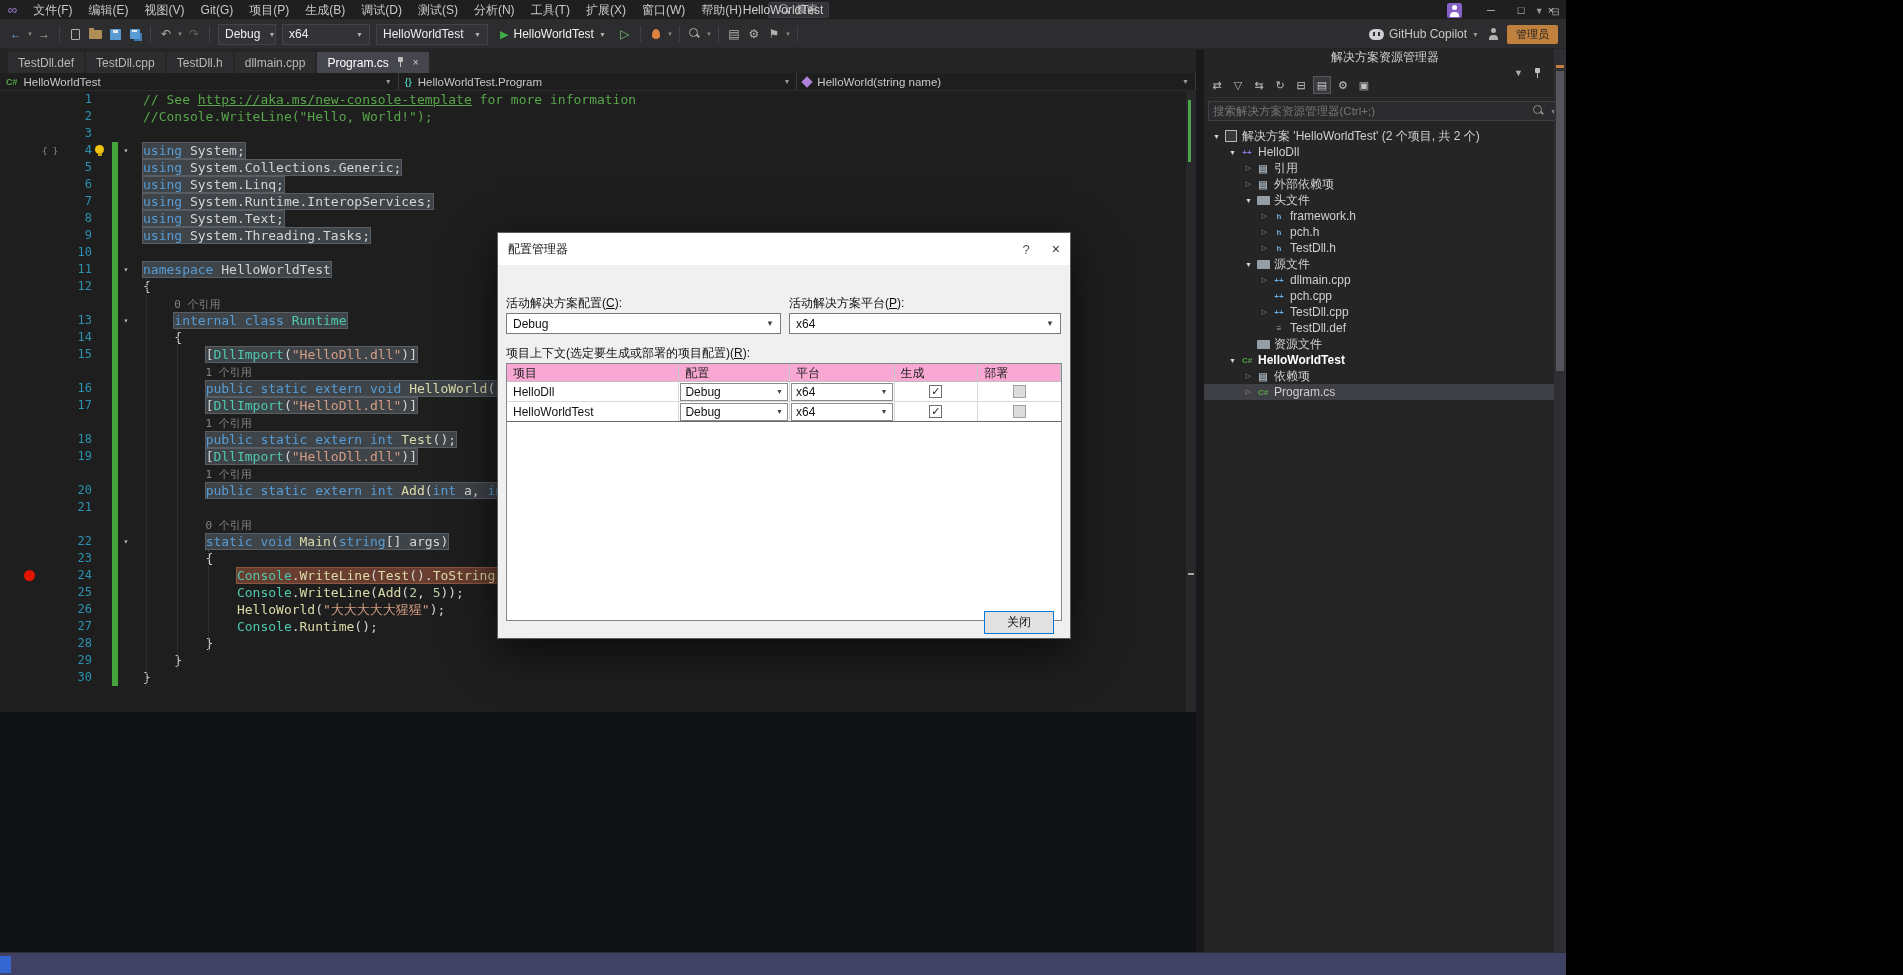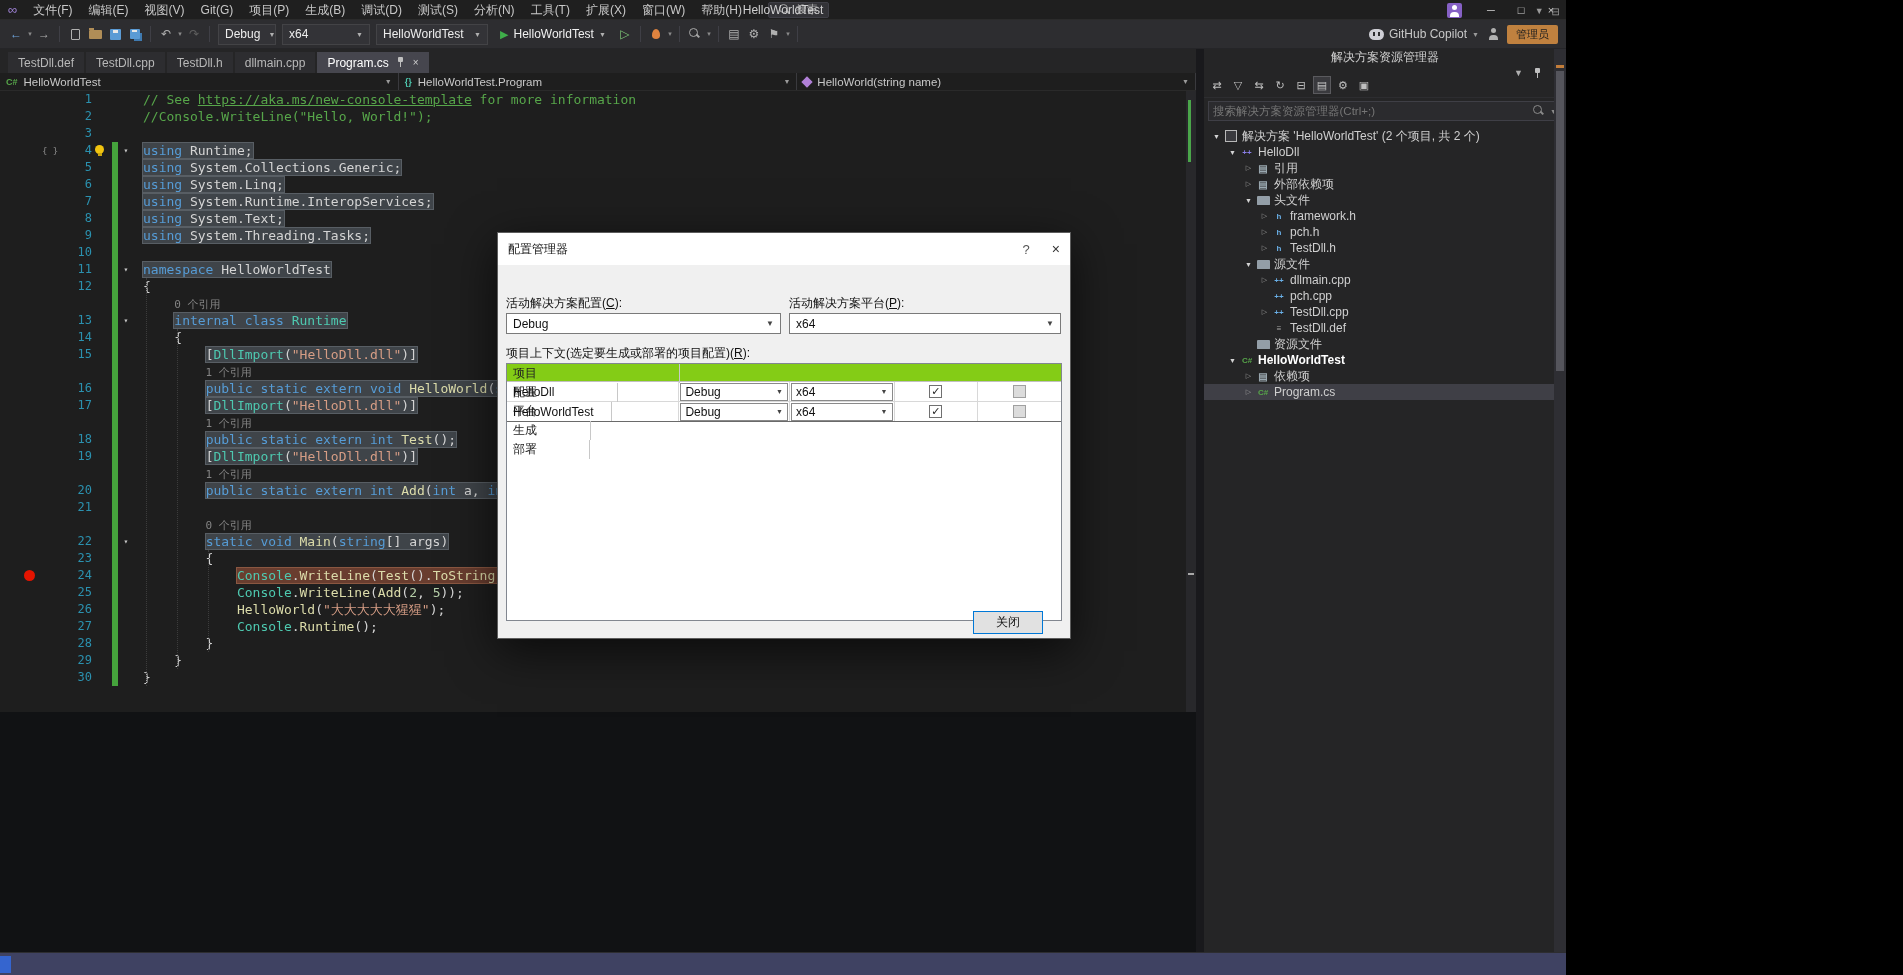--- a/index.html
+++ b/index.html
@@ -324,7 +324,7 @@
           <div class="code-row"><span class="g-bp"></span><span class="g-num">1</span><span class="g-chg"></span><span class="g-fold"></span><span class="code-text"><span class="tok c">// See </span><span class="tok c u">https://aka.ms/new-console-template</span><span class="tok c"> for more information</span></span></div>
           <div class="code-row"><span class="g-bp"></span><span class="g-num">2</span><span class="g-chg"></span><span class="g-fold"></span><span class="code-text"><span class="tok c">//Console.WriteLine("Hello, World!");</span></span></div>
           <div class="code-row"><span class="g-bp"></span><span class="g-num">3</span><span class="g-chg"></span><span class="g-fold"></span><span class="code-text"></span></div>
-          <div class="code-row"><span class="g-bp"></span><span class="g-num">4</span><span class="g-chg chg"><span class="bulb"></span></span><span class="g-fold">▾</span><span class="code-text"><span class="hlbox"><span class="tok k">using</span><span class="tok pl"> Runtime;</span></span></span><span class="sugg">{ }</span></div>
+          <div class="code-row"><span class="g-bp"></span><span class="g-num">4</span><span class="g-chg chg"><span class="bulb"></span></span><span class="g-fold">▾</span><span class="code-text"><span class="hlbox"><span class="tok k">using</span><span class="tok pl"> System;</span></span></span><span class="sugg">{ }</span></div>
           <div class="code-row"><span class="g-bp"></span><span class="g-num">5</span><span class="g-chg chg"></span><span class="g-fold"></span><span class="code-text"><span class="hlbox"><span class="tok k">using</span><span class="tok pl"> System.Collections.Generic;</span></span></span></div>
           <div class="code-row"><span class="g-bp"></span><span class="g-num">6</span><span class="g-chg chg"></span><span class="g-fold"></span><span class="code-text"><span class="hlbox"><span class="tok k">using</span><span class="tok pl"> System.Linq;</span></span></span></div>
           <div class="code-row"><span class="g-bp"></span><span class="g-num">7</span><span class="g-chg chg"></span><span class="g-fold"></span><span class="code-text"><span class="hlbox"><span class="tok k">using</span><span class="tok pl"> System.Runtime.InteropServices;</span></span></span></div>

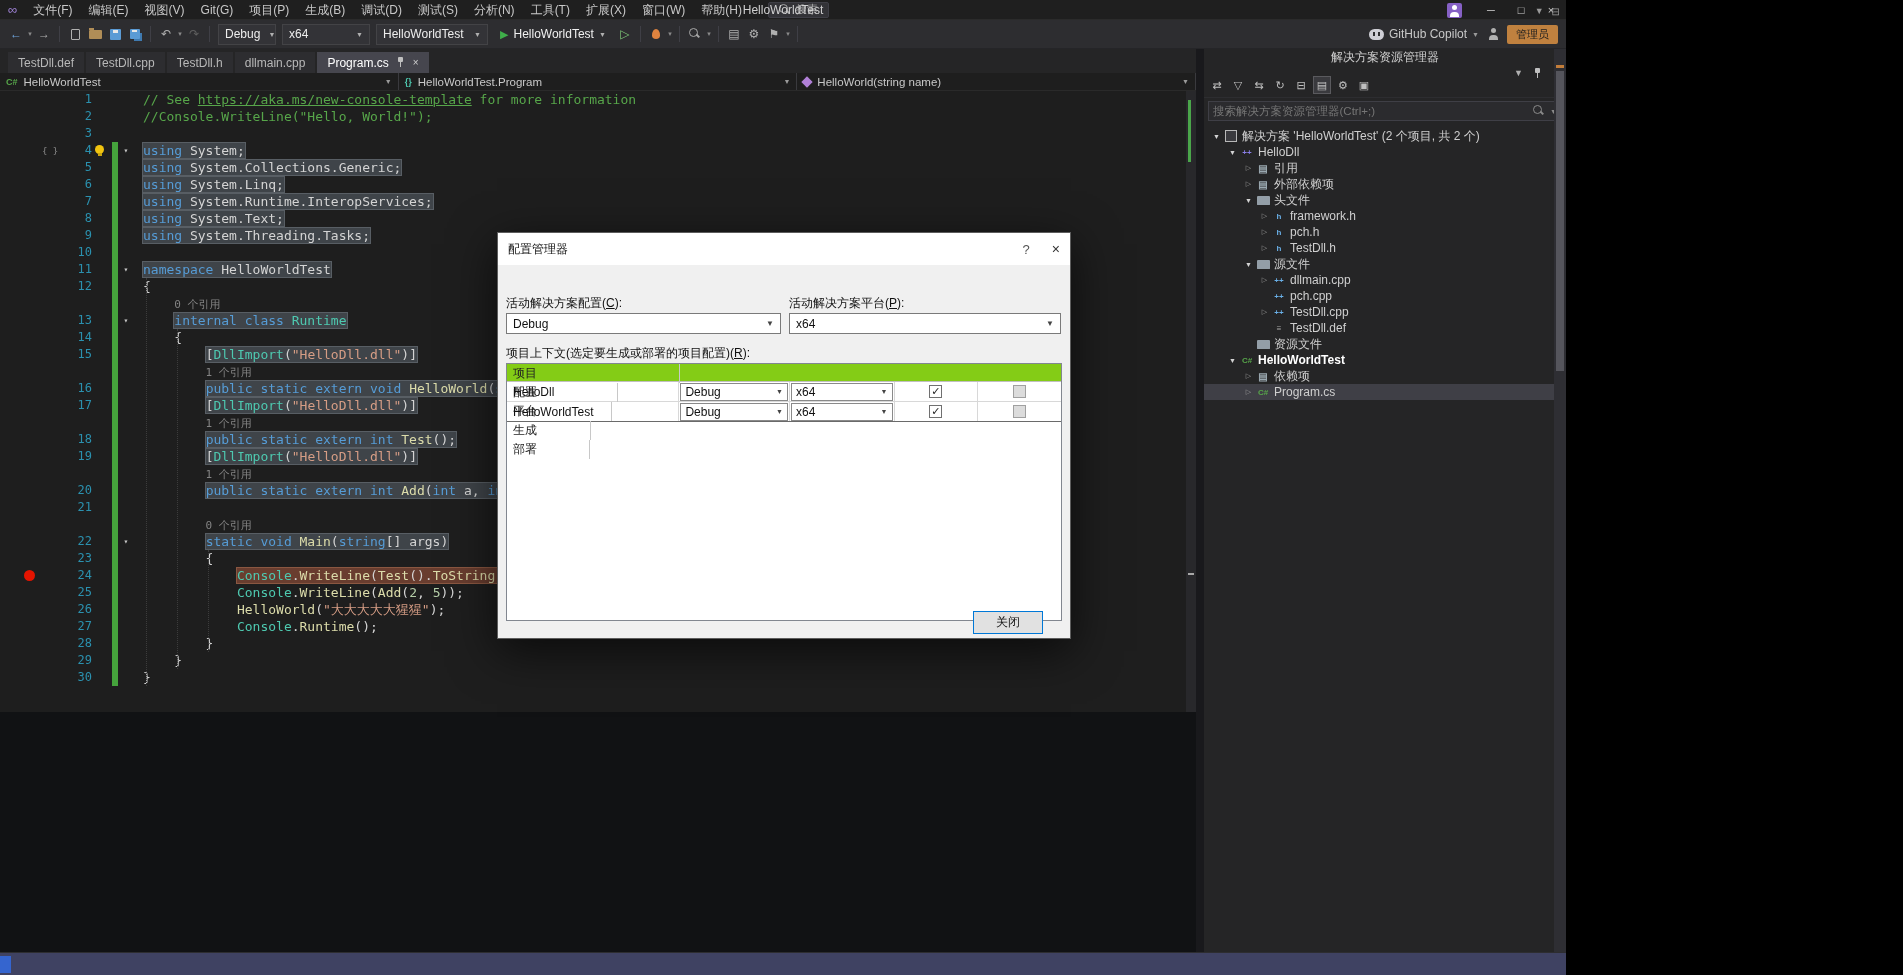--- a/index.html
+++ b/index.html
@@ -133,7 +133,7 @@
                align-items:center; padding:0 6px; font-size:12px; }
   .dlg-combo .chev { margin-left:auto; font-size:8px; color:#444; }
   .grid { position:absolute; left:8px; top:98px; width:556px; height:258px; background:#fff; border:1px solid #828790; }
-  .grid-header { display:flex; height:18px; border-bottom:1px solid #c0c0c0; background:#84cc16;flex-direction:column; }
+  .grid-header { display:flex; height:18px; border-bottom:1px solid #c0c0c0; background:#f9a8d4; }
   .grid-hcell { font-size:12px; color:#222; padding:1px 6px; border-right:1px solid #c8c8c8; }
   .grid-row { display:flex; height:20px; border-bottom:1px solid #d8d8d8; }
   .grid-row.last { border-bottom:1px solid #6a6a6a; }

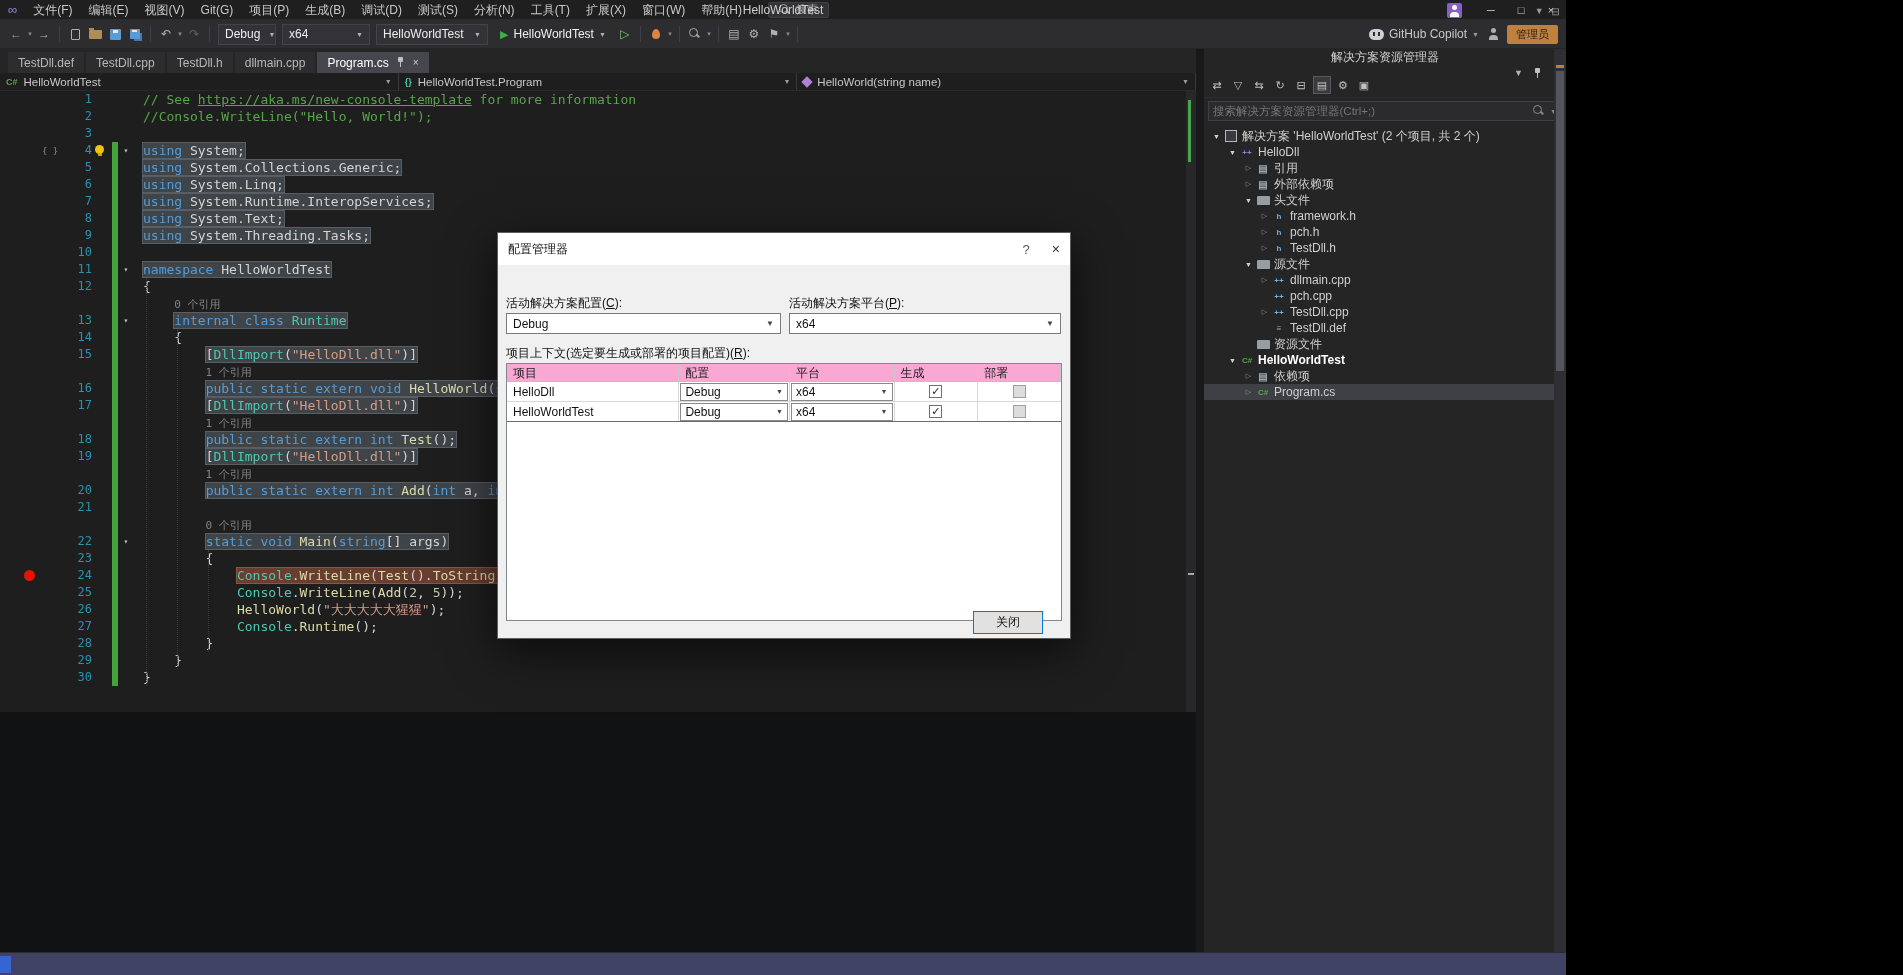--- a/index.html
+++ b/index.html
@@ -144,7 +144,7 @@
   .checkbox { width:13px; height:13px; border:1px solid #707070; background:#fff; margin:0 auto;
               text-align:center; line-height:11px; font-size:11px; color:#222; }
   .checkbox.disabled { background:#dcdcdc; border-color:#a0a0a0; }
-  .dlg-closebtn { position:absolute; right:27px; bottom:12px; width:70px; height:23px; background:#e1e1e1;
+  .dlg-closebtn { position:absolute; right:16px; bottom:12px; width:70px; height:23px; background:#e1e1e1;
                   border:1px solid #0078d7; text-align:center; line-height:21px; font-size:12px; color:#111; }
 
   

